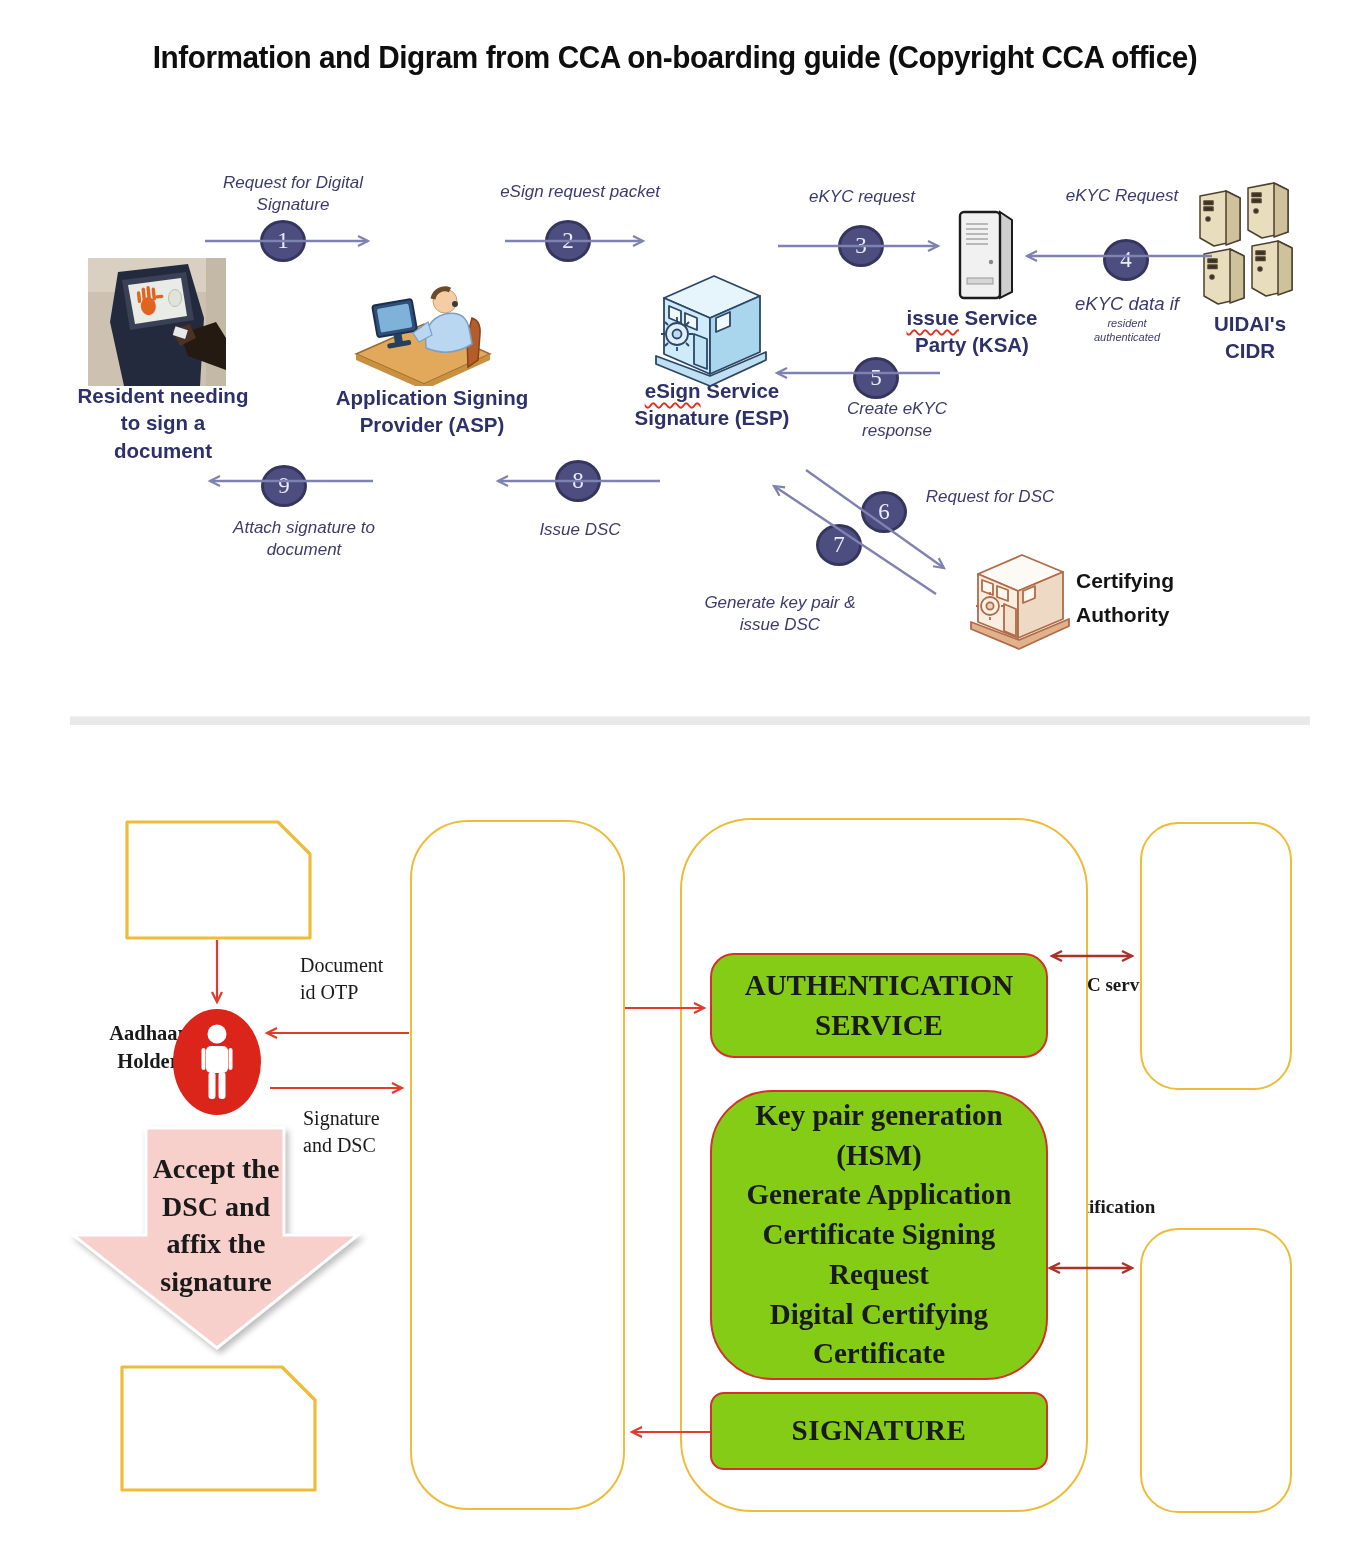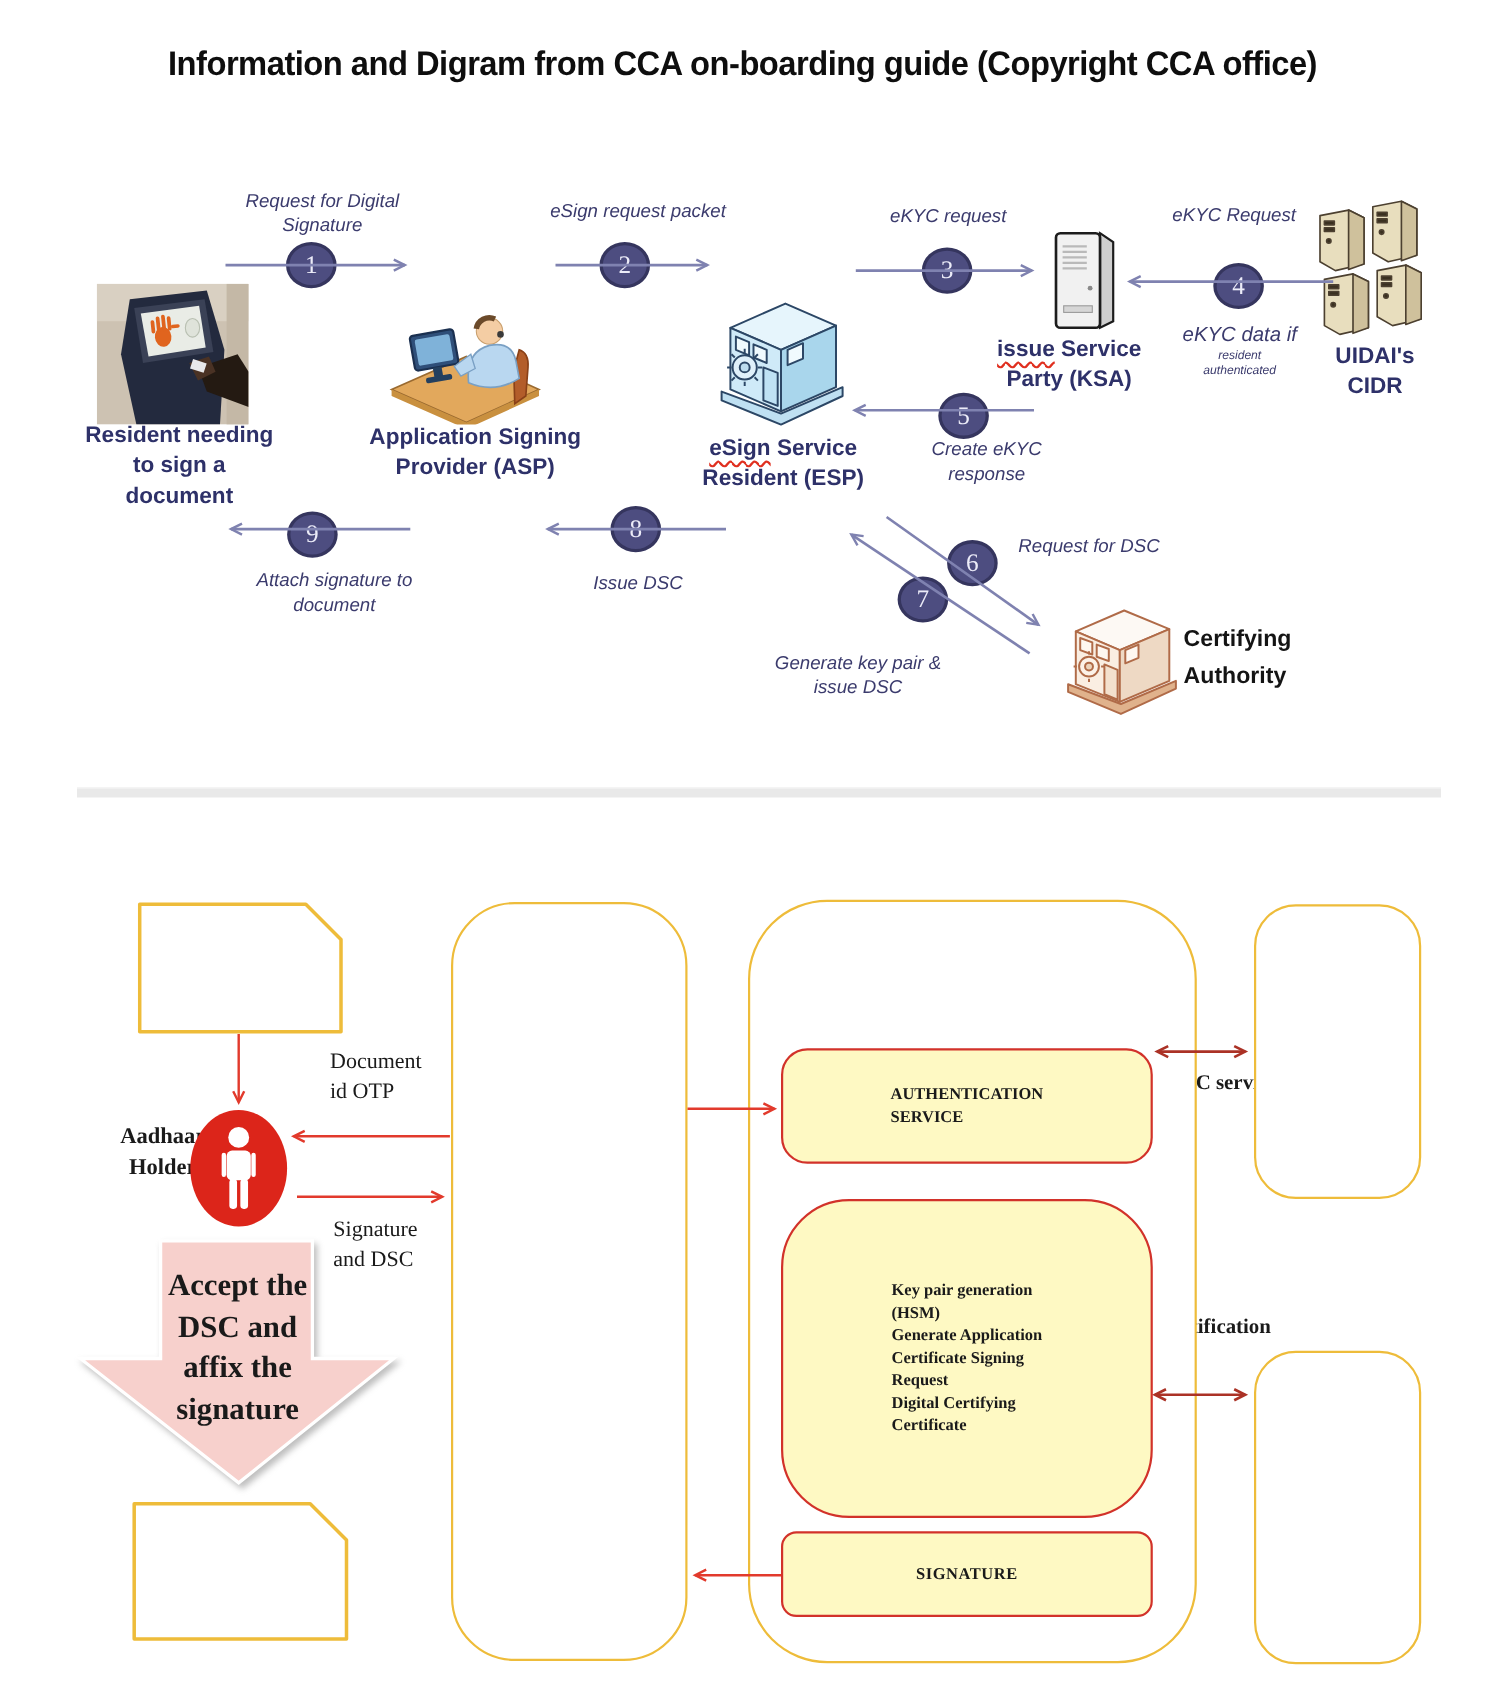--- a/index.html
+++ b/index.html
@@ -204,7 +204,7 @@
 document</div>
   <div class="ent" style="left:317px;top:384px;width:230px">Application Signing
 Provider (ASP)</div>
-  <div class="ent" style="left:600px;top:394px;width:224px"><span><span class="wavy">eSign</span><span> Service</span></span><br><span>Resident (ESP)</span></div>
+  <div class="ent" style="left:600px;top:377px;width:224px"><span><span class="wavy">eSign</span><span> Service</span></span><br><span>Resident (ESP)</span></div>
   <div class="ent" style="left:850px;top:304px;width:244px"><span><span class="wavy">issue</span><span> Service</span></span><br><span>Party  (KSA)</span></div>
   <div class="ent" style="left:1178px;top:310px;width:144px">UIDAI's
 CIDR</div>

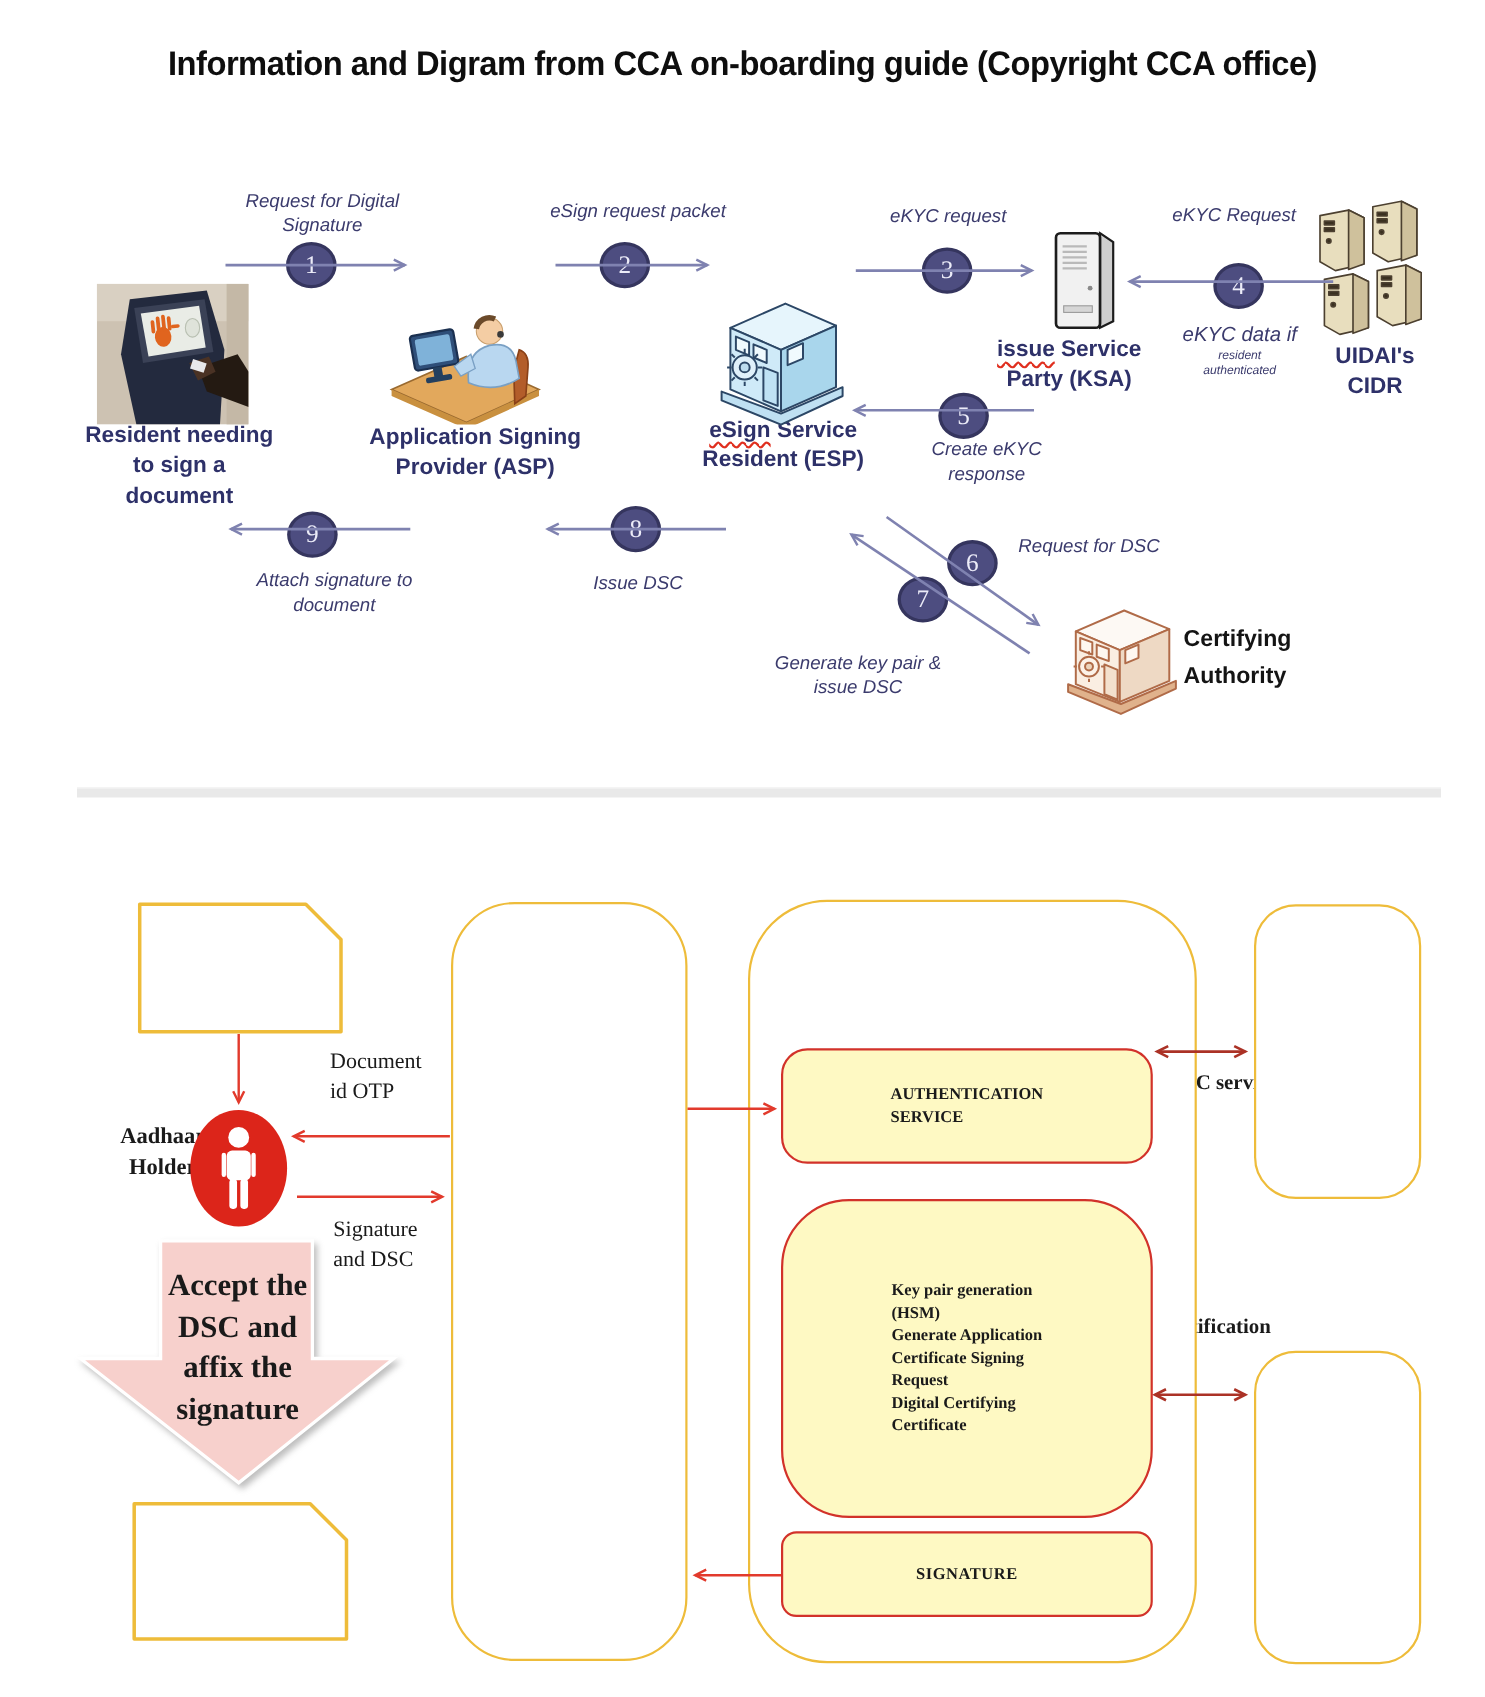--- a/index.html
+++ b/index.html
@@ -204,7 +204,7 @@
 document</div>
   <div class="ent" style="left:317px;top:384px;width:230px">Application Signing
 Provider (ASP)</div>
-  <div class="ent" style="left:600px;top:377px;width:224px"><span><span class="wavy">eSign</span><span> Service</span></span><br><span>Resident (ESP)</span></div>
+  <div class="ent" style="left:600px;top:377px;width:224px"><span><span class="wavy">eSign</span><span> Service</span></span><br><span>Signature (ESP)</span></div>
   <div class="ent" style="left:850px;top:304px;width:244px"><span><span class="wavy">issue</span><span> Service</span></span><br><span>Party  (KSA)</span></div>
   <div class="ent" style="left:1178px;top:310px;width:144px">UIDAI's
 CIDR</div>

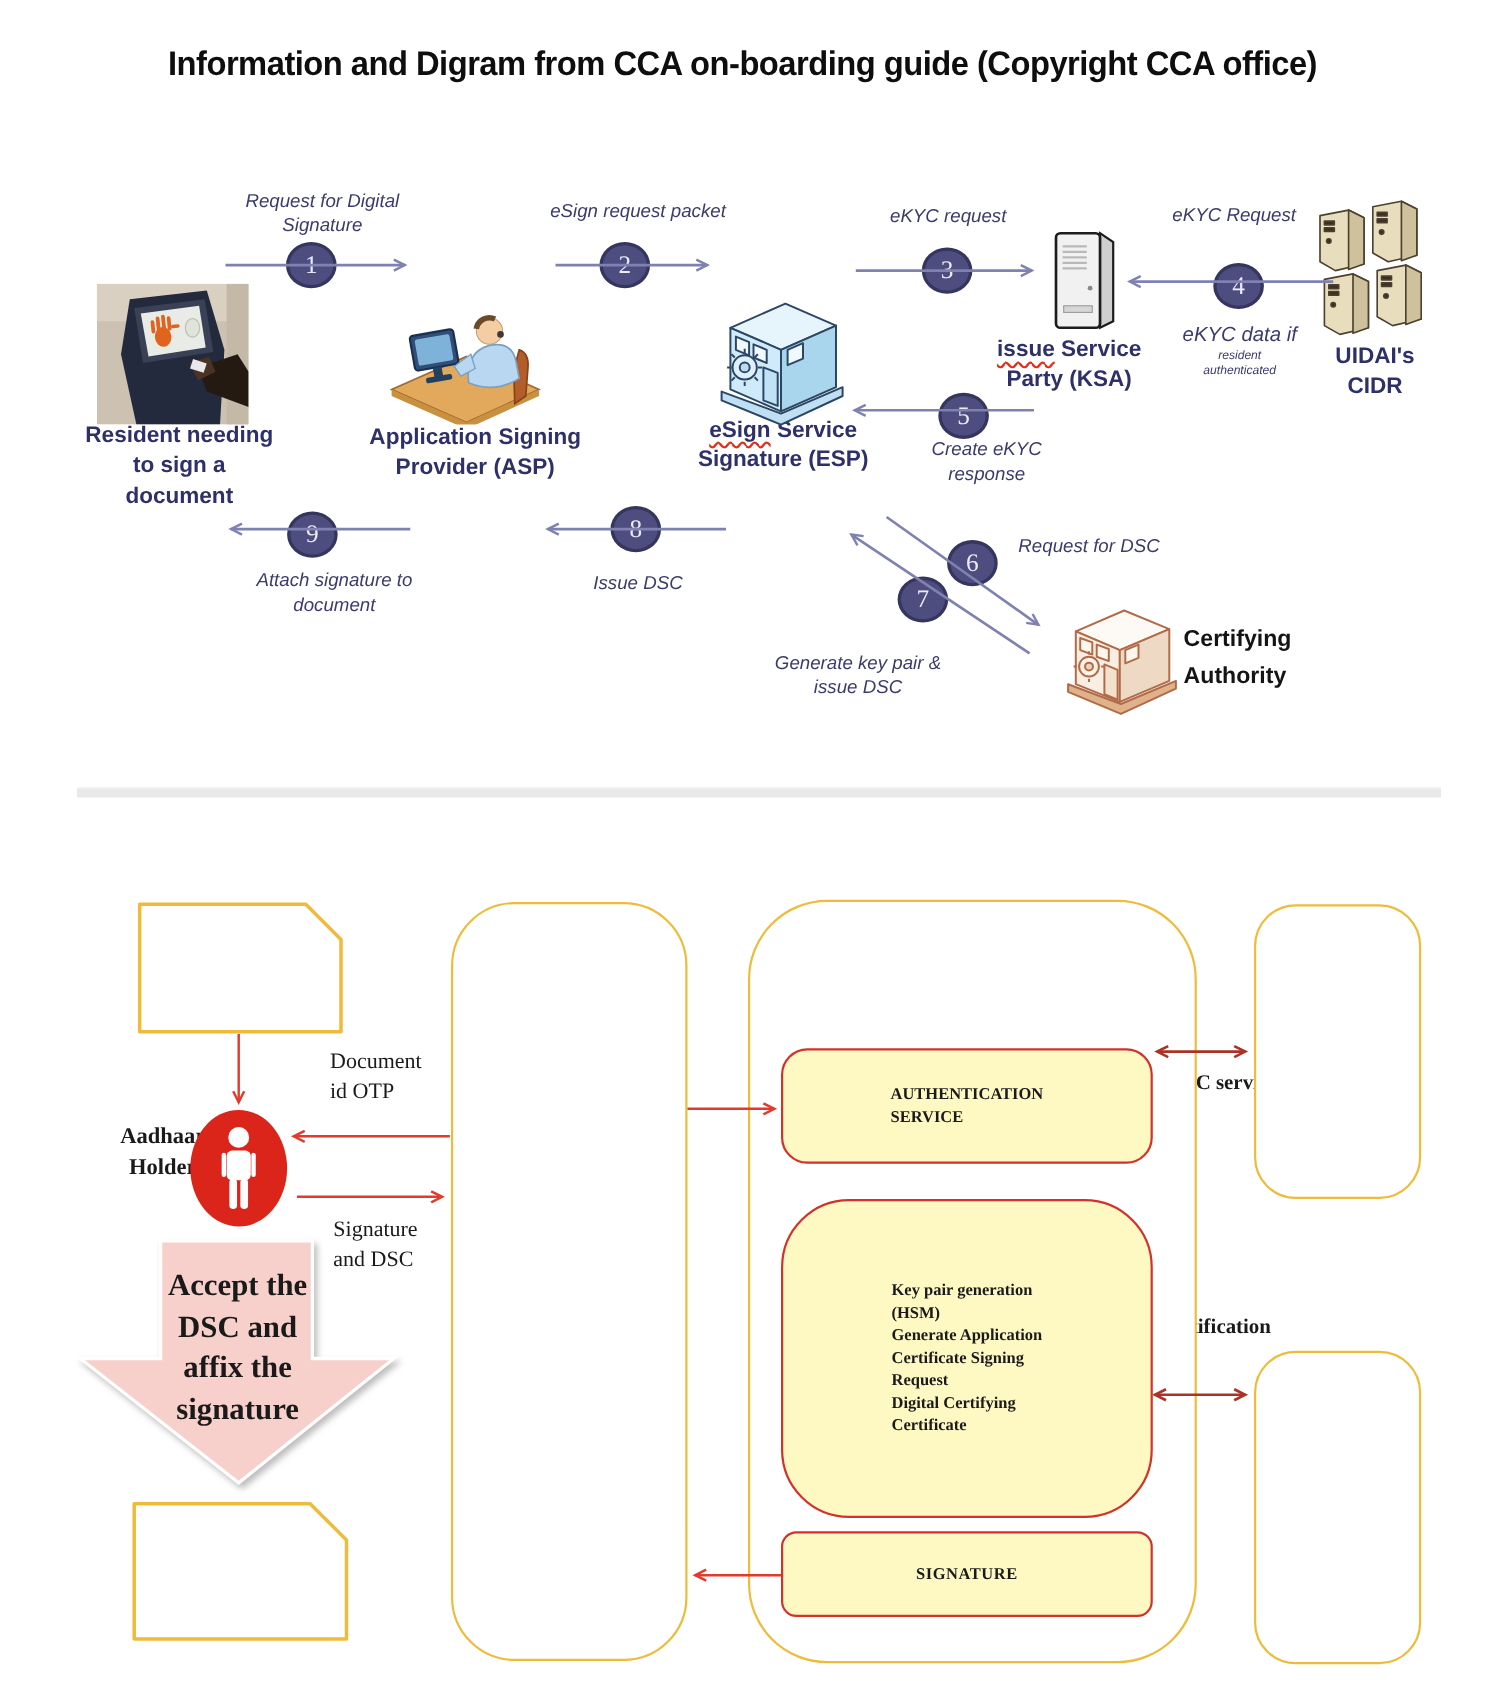--- a/index.html
+++ b/index.html
@@ -16,7 +16,7 @@
   .wavy{text-decoration:underline wavy #e03020 1.5px;text-underline-offset:4px}
   .divider{position:absolute;left:70px;top:716px;width:1240px;height:9px;background:#e9e9e9;border-top:1px solid #f2f2f2}
   .goldbox{position:absolute;border:2.5px solid #eebc3a;background:#fff}
-  .redbox{position:absolute;border:2.5px solid #d2322a;background:#fef9c3;display:flex;align-items:center;justify-content:center;text-align:left;font-family:"Liberation Serif",serif;font-weight:bold;color:#1a1a1a;font-size:15px;line-height:1.37;white-space:pre-line;z-index:2}
+  .redbox{position:absolute;border:2.5px solid #d2322a;background:#84cc16;display:flex;align-items:center;justify-content:center;text-align:center;font-family:"Liberation Serif",serif;font-weight:bold;color:#1a1a1a;font-size:29px;line-height:1.37;white-space:pre-line;z-index:2}
   .blab{position:absolute;font-family:"Liberation Serif",serif;color:#1a1a1a;white-space:pre-line}
   .svgo{position:absolute;left:0;top:0;pointer-events:none;z-index:6}
   .icon{position:absolute;z-index:3}

